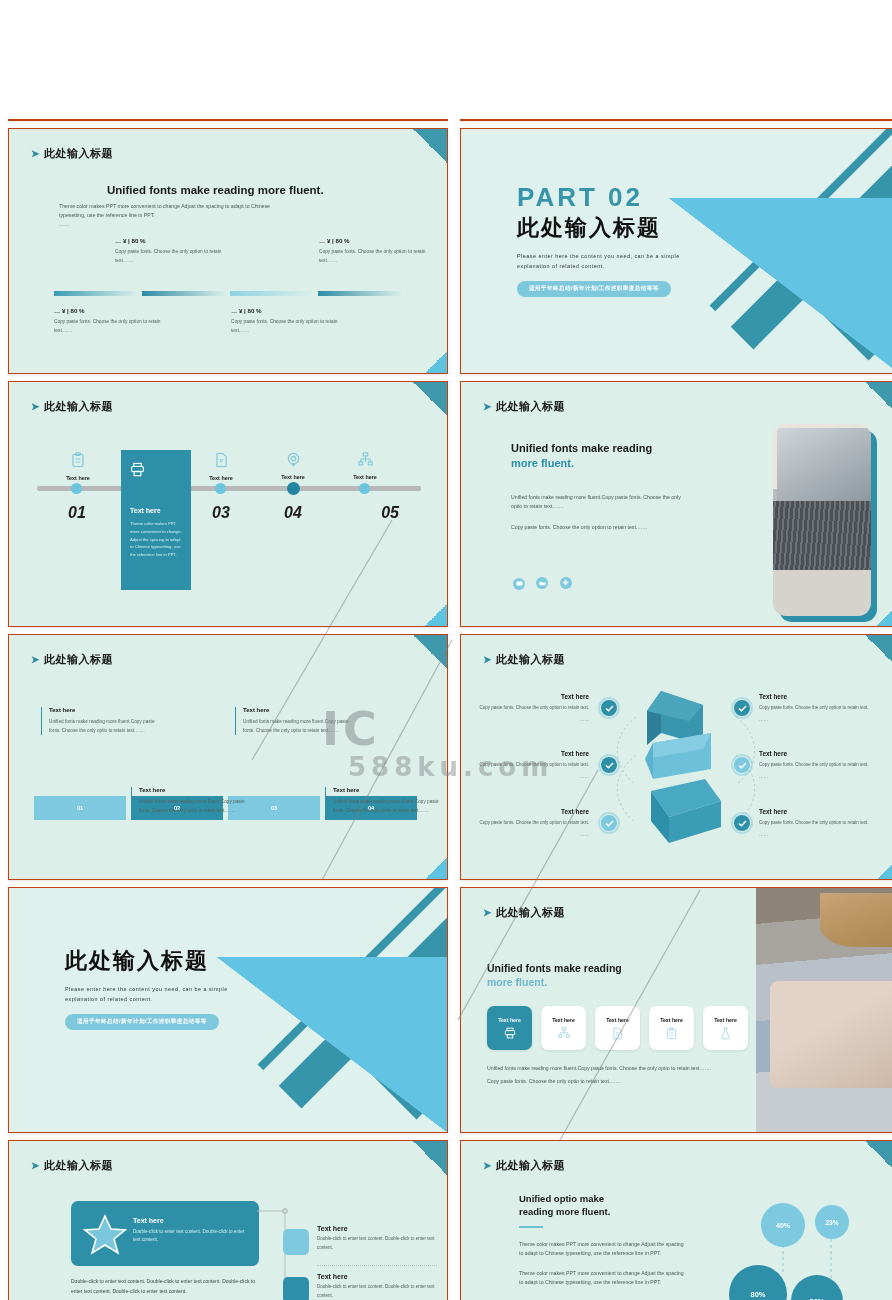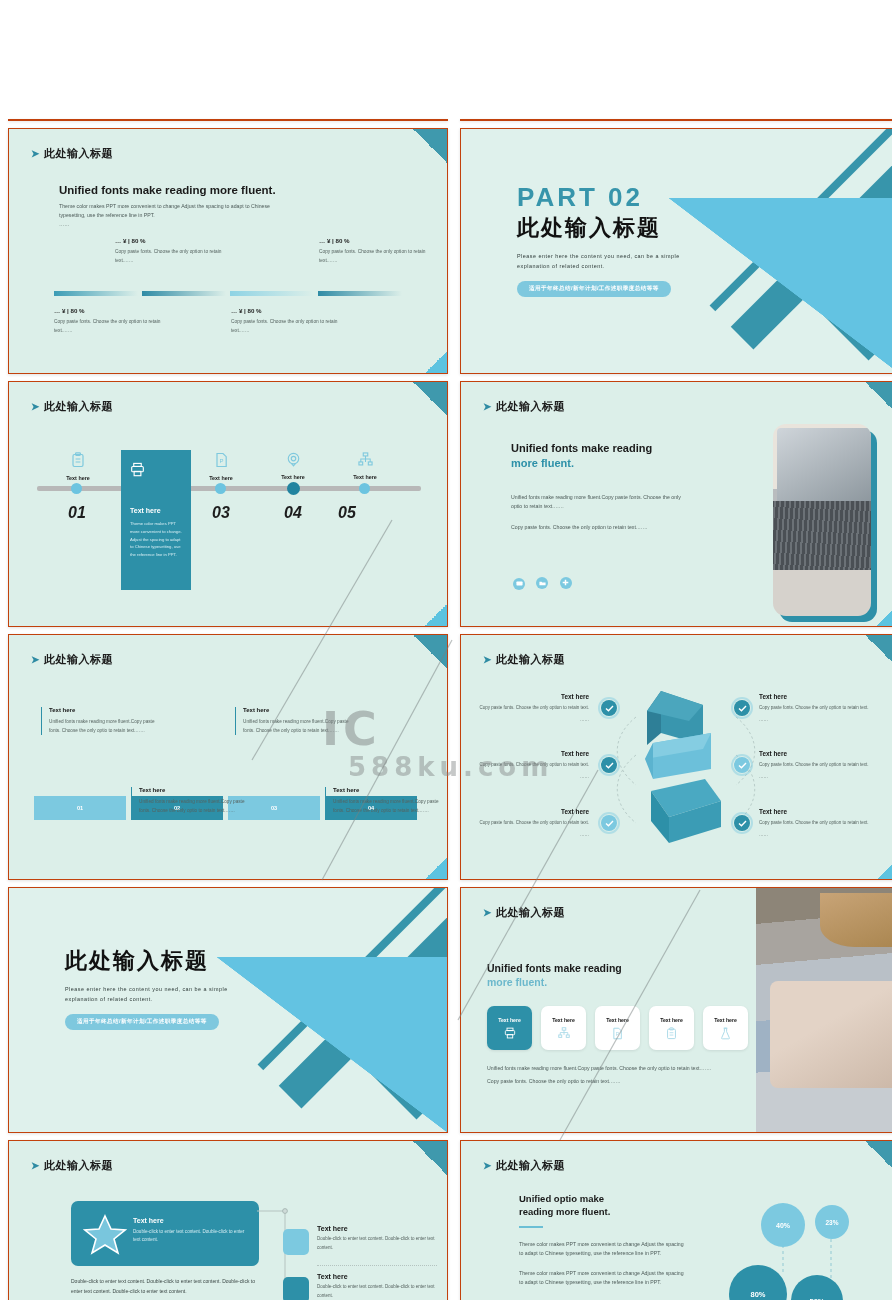--- a/index.html
+++ b/index.html
@@ -36,7 +36,7 @@
   .s-title { position:absolute; left:22px; top:17px; font-size:11px; font-weight:bold; color:#1c1c1c; letter-spacing:.5px; }
   .s-title .arrow { color:#2e8ba3; font-size:10px; margin-right:4px; }
 
-  h2.big { font-size:11.5px; font-weight:bold; color:#1a1a1a; }
+  h2.big { font-size:11.5px; font-weight:bold; color:#1a1a1a;margin-left:48px; }
   .body-txt { font-size:5.2px; color:#4c5a58; line-height:1.75; }
 
   

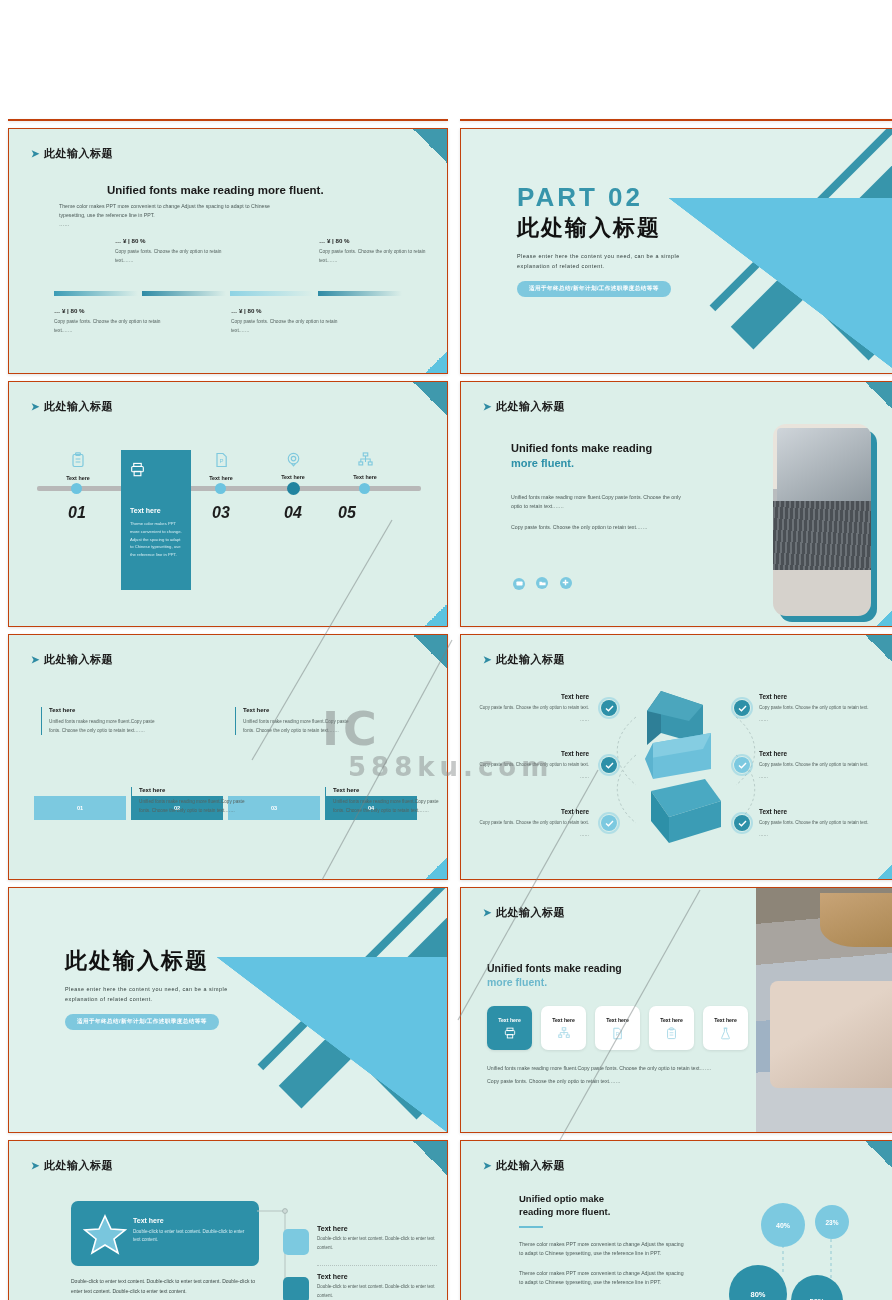--- a/index.html
+++ b/index.html
@@ -279,7 +279,7 @@
       <div class="lbl">Text here</div>
     </div>
     <div class="tl-dot" style="left:350px;background:#6cc4e0;"></div>
-    <div class="tl-num" style="left:308px;">05</div>
+    <div class="tl-num" style="left:330px;text-align:right;">05</div>
     <div class="corner-br"></div>
   </div>
 

